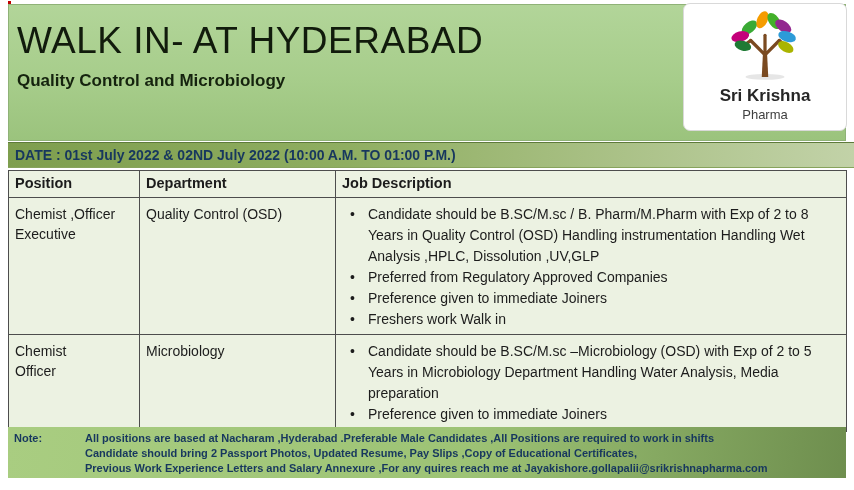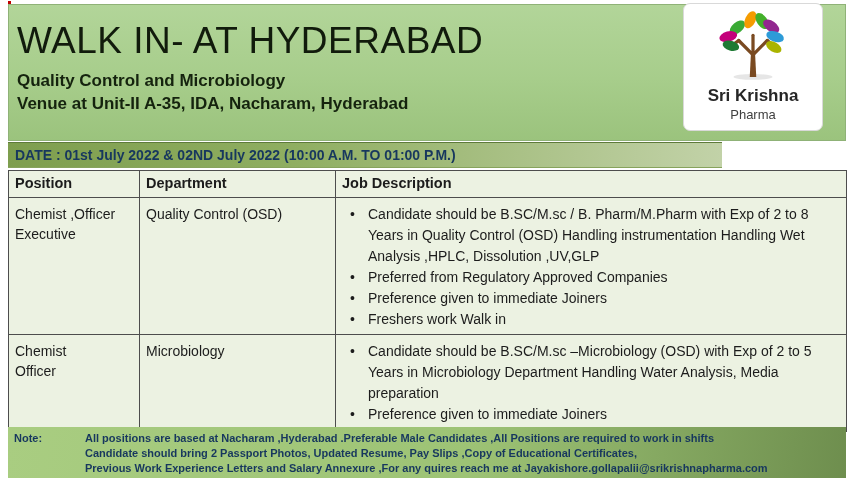--- a/index.html
+++ b/index.html
@@ -93,7 +93,6 @@
   <header class="header">
     <h1>WALK IN- AT HYDERABAD</h1>
     <div class="sub first">Quality Control and Microbiology</div>
-    <div class="sub">Venue at Unit-II A-35, IDA, Nacharam, Hyderabad</div>
   </header>
 
   <div class="logo-box">

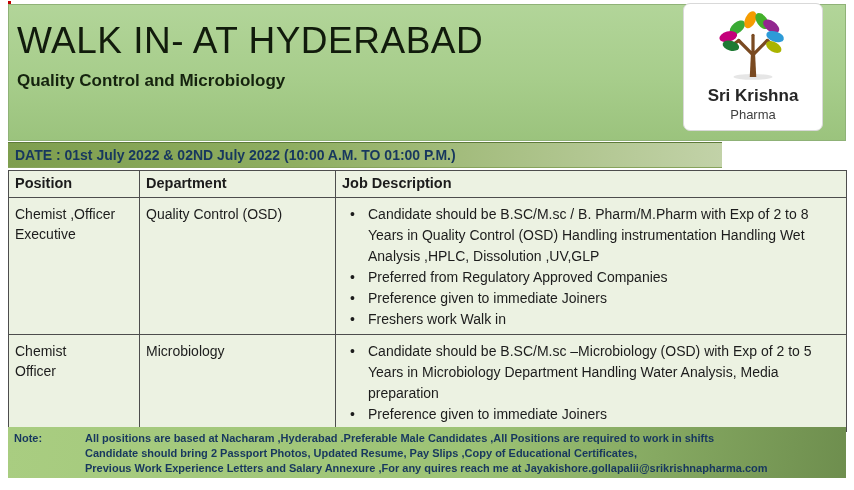--- a/index.html
+++ b/index.html
@@ -32,7 +32,7 @@
 
   
   .logo-box {
-    position:absolute; left:683px; top:3px; width:140px; height:128px;
+    position:absolute; left:683px; top:3px; width:164px; height:128px;
     background:#ffffff; border:1px solid #d9d9d9; border-radius:7px;
     display:flex; flex-direction:column; align-items:center; padding-top:4px;
   }

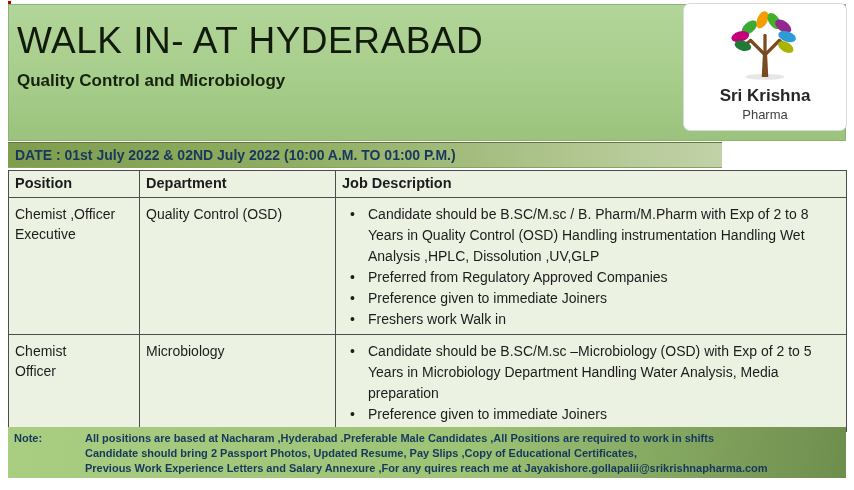--- a/index.html
+++ b/index.html
@@ -42,7 +42,7 @@
 
   
   .date-bar {
-    position:absolute; left:8px; top:142px; width:714px; height:26px;
+    position:absolute; left:8px; top:142px; width:846px; height:26px;
     background:linear-gradient(90deg,#7e9e4e 0%,#8fae61 40%,#c2d2a8 100%);
     border-top:1px solid #5e7a3a; border-bottom:1px solid #87a35c;
     color:#17375e; font-size:14px; font-weight:700;

